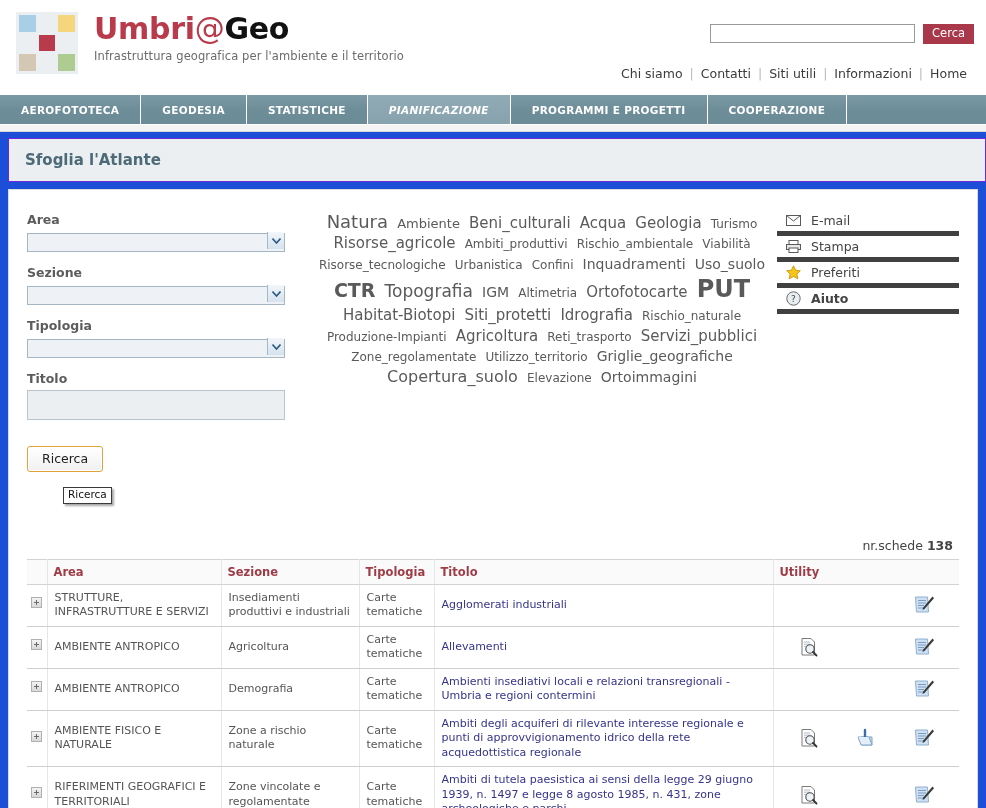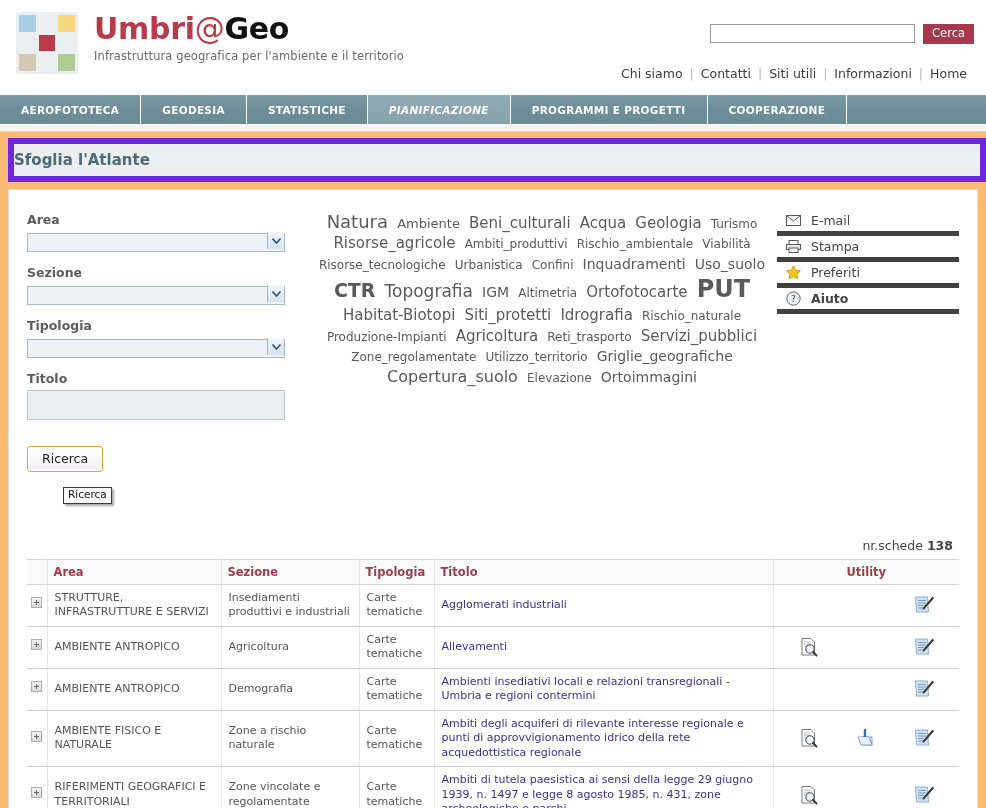--- a/index.html
+++ b/index.html
@@ -12,7 +12,7 @@
     width: 986px; height: 808px;
     position: relative;
     overflow: hidden;
-    background: #fdba74;
+    background: #1d4ed8;
   }
 
   

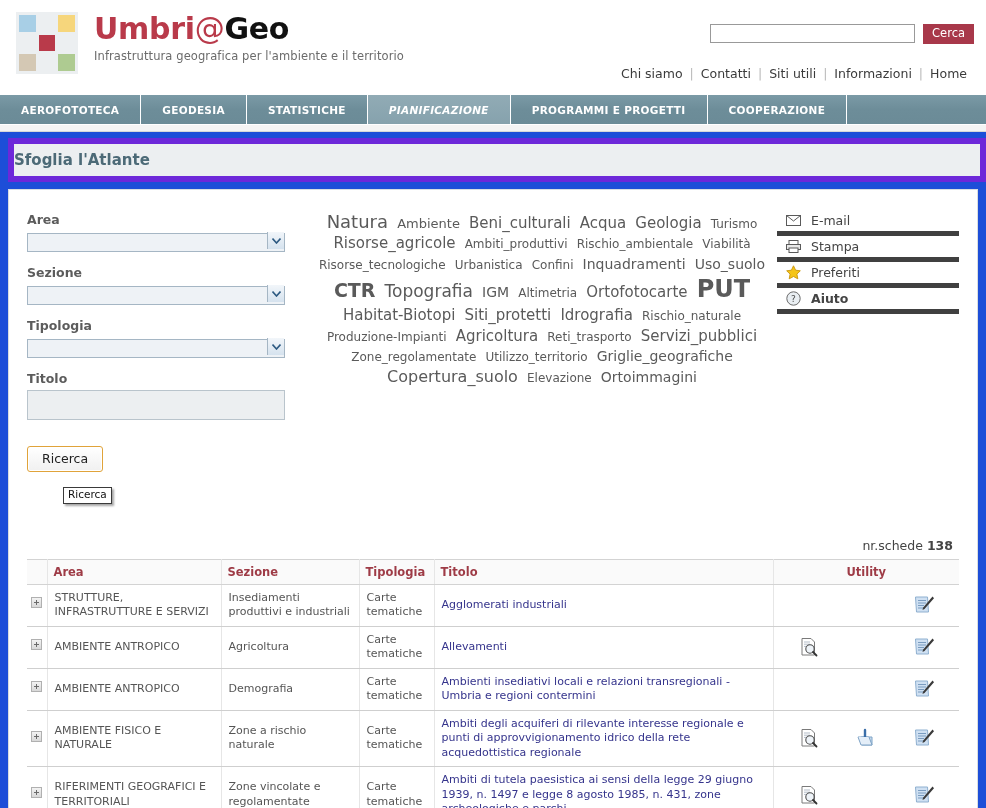--- a/index.html
+++ b/index.html
@@ -131,7 +131,8 @@
     height: 44px;
     background: #eceff1;
     display: flex; align-items: center;
-    border: 6px solid #6d28d9;
+    padding-left: 16px;
+    border: 1px solid #6d28d9;
   }
   .page-band-title {
     font-size: 15px;

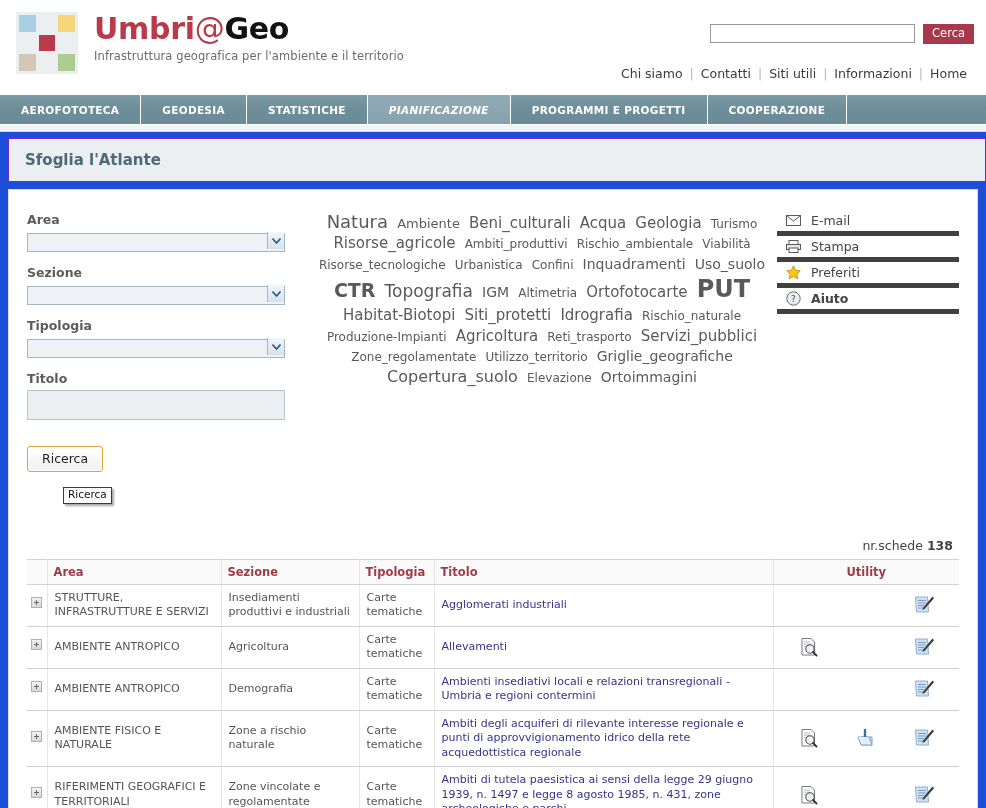--- a/index.html
+++ b/index.html
@@ -276,7 +276,7 @@
   table.results th.th-sezione { width: 138px; border-right: 1px solid #e6e6e6; }
   table.results th.th-tipologia { width: 75px; border-right: 1px solid #e6e6e6; }
   table.results th.th-titolo { border-right: 1px solid #e6e6e6; }
-  table.results th.th-utility { width: 186px; text-align: center; }
+  table.results th.th-utility { width: 186px; text-align: left; }
 
   table.results td {
     border-bottom: 1px solid #cfcfcf;

